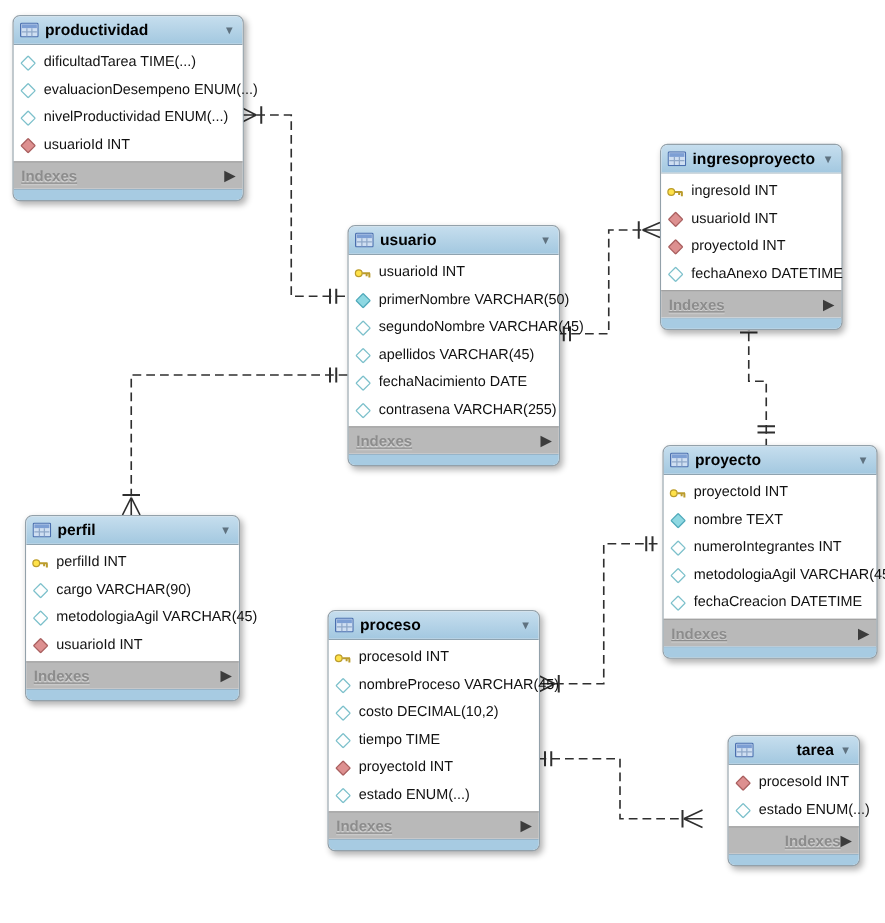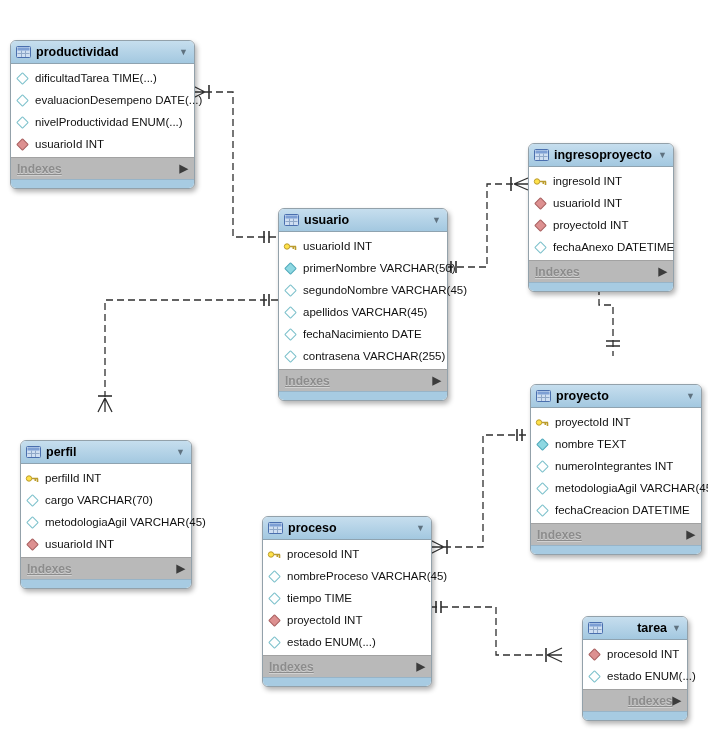--- a/index.html
+++ b/index.html
@@ -8,7 +8,7 @@
   #rel-layer{position:absolute;left:0;top:0;z-index:0;}
 
   .table{position:absolute;z-index:1;border:1px solid #93a1aa;border-radius:6px;
-         background:#ffffff;box-shadow:2px 3px 5px rgba(0,0,0,0.30);margin-top:28px;}
+         background:#ffffff;box-shadow:2px 3px 5px rgba(0,0,0,0.30);}
   .thead{height:22px;display:flex;align-items:center;gap:5px;padding:0 5px;
          background:linear-gradient(#c6deee,#a3c8e0);
          border-bottom:1px solid #8fa3b0;border-radius:5px 5px 0 0;}

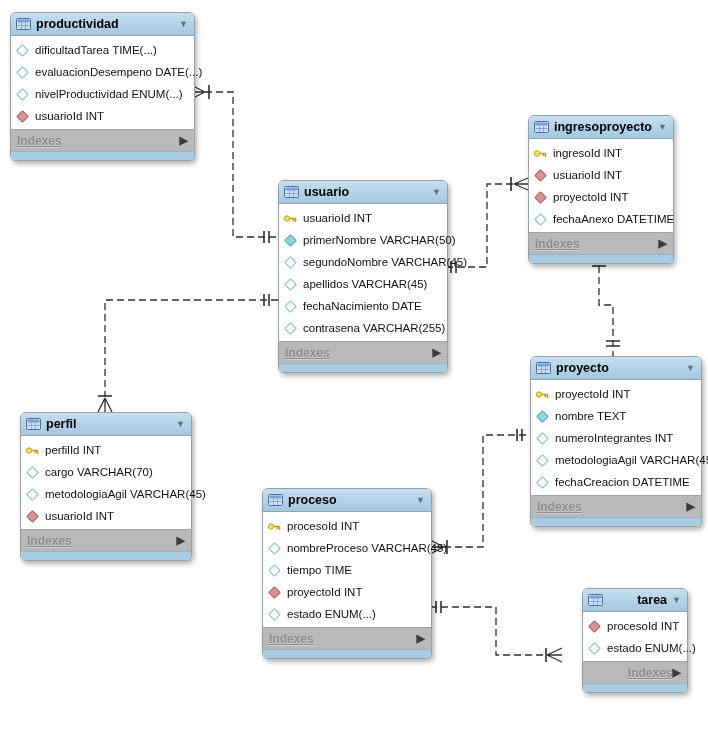--- a/index.html
+++ b/index.html
@@ -101,7 +101,7 @@
         </div>
       <div class="row">
           <span class="dmd nullable"></span>
-          <span>evaluacionDesempeno DATE(...)</span>
+          <span>evaluacionDesempeno ENUM(...)</span>
         </div>
       <div class="row">
           <span class="dmd nullable"></span>

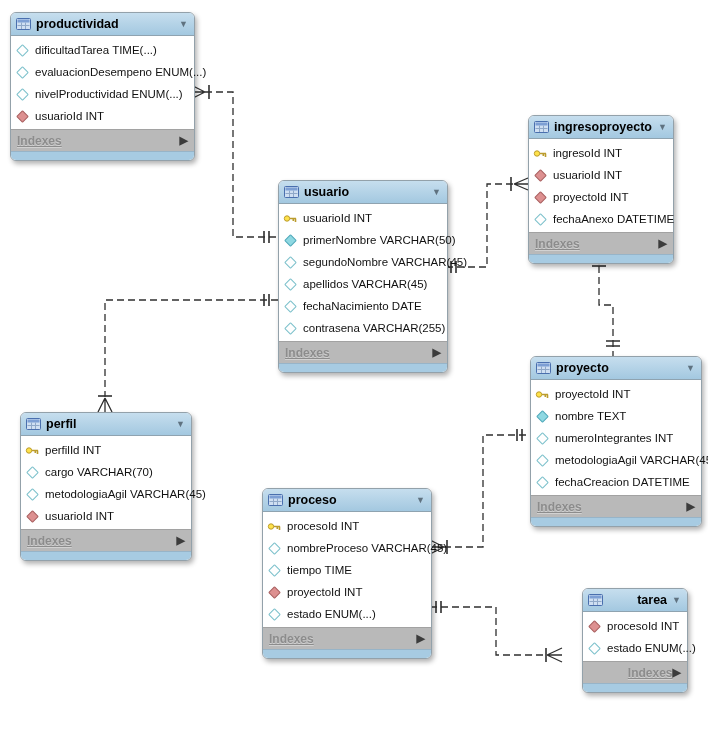--- a/index.html
+++ b/index.html
@@ -229,7 +229,7 @@
         </div>
       <div class="row">
           <span class="dmd nullable"></span>
-          <span>cargo VARCHAR(70)</span>
+          <span>cargo VARCHAR(90)</span>
         </div>
       <div class="row">
           <span class="dmd nullable"></span>

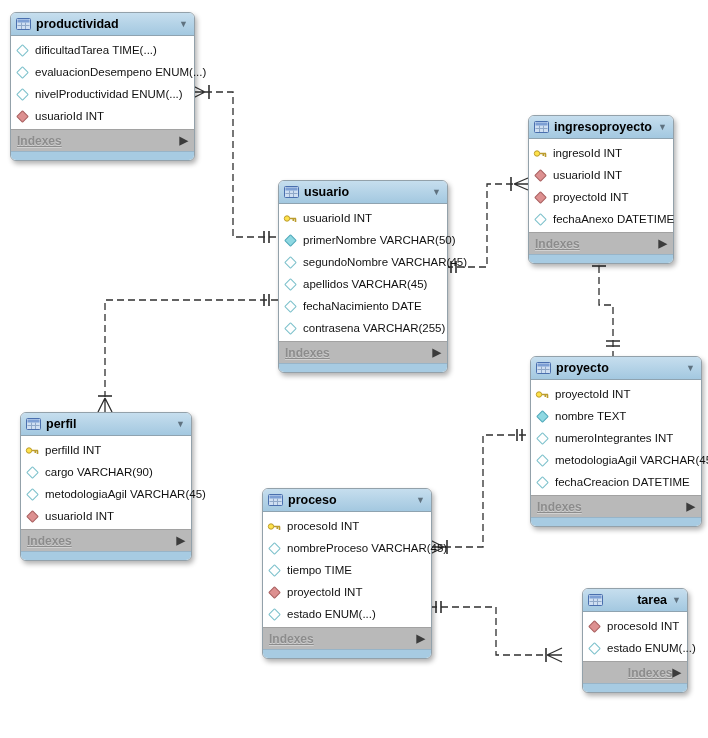--- a/index.html
+++ b/index.html
@@ -317,6 +317,10 @@
         </div>
       <div class="row">
           <span class="dmd nullable"></span>
+          <span>costo DECIMAL(10,2)</span>
+        </div>
+      <div class="row">
+          <span class="dmd nullable"></span>
           <span>tiempo TIME</span>
         </div>
       <div class="row">

